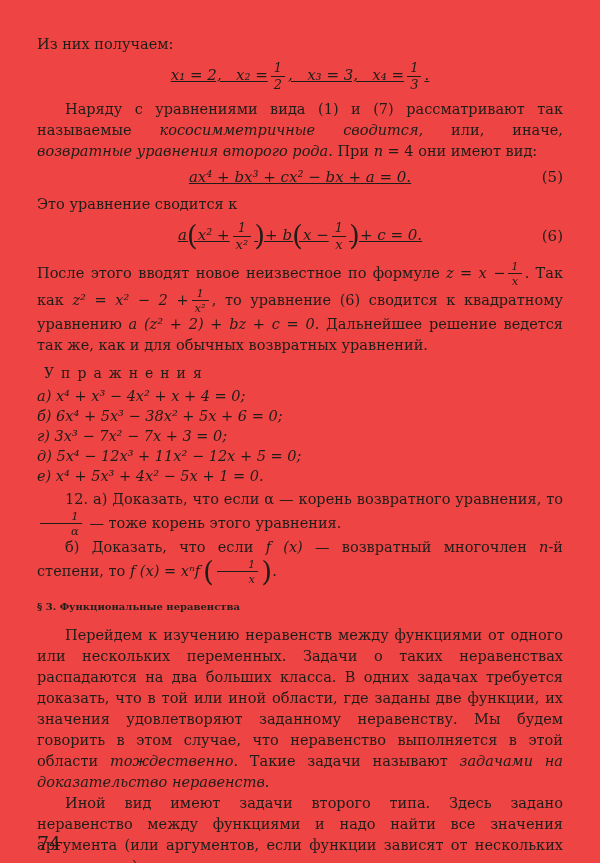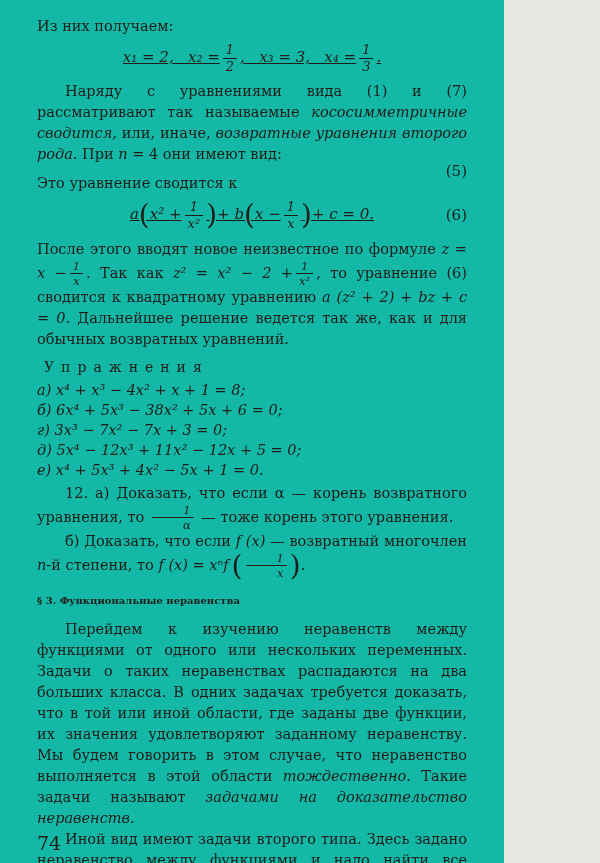--- a/index.html
+++ b/index.html
@@ -11,9 +11,9 @@
   }
   .page {
     position: relative;
-    width: 504px; height: 863px;
-    background: #14b8a6;
-    padding: 16px 37px 0 37px;
+    width: 600px; height: 863px;
+    background: #ef4444;
+    padding: 34px 37px 0 37px;
     overflow: hidden;
   }
   .body {

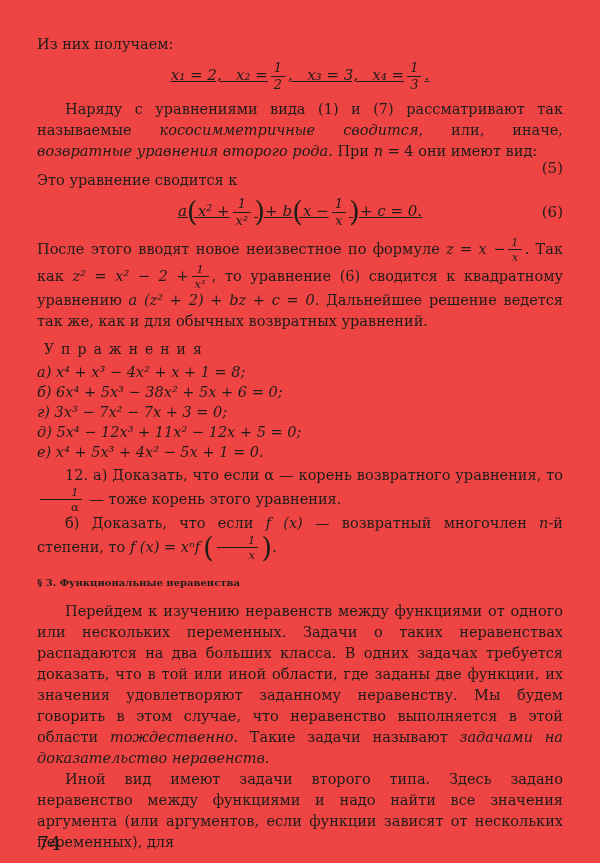--- a/index.html
+++ b/index.html
@@ -93,6 +93,7 @@
   </p>
 
   <div class="formula">
+    <span class="math">ax⁴ + bx³ + cx² − bx + a = 0.</span>
     <span class="eqnum">(5)</span>
   </div>
 

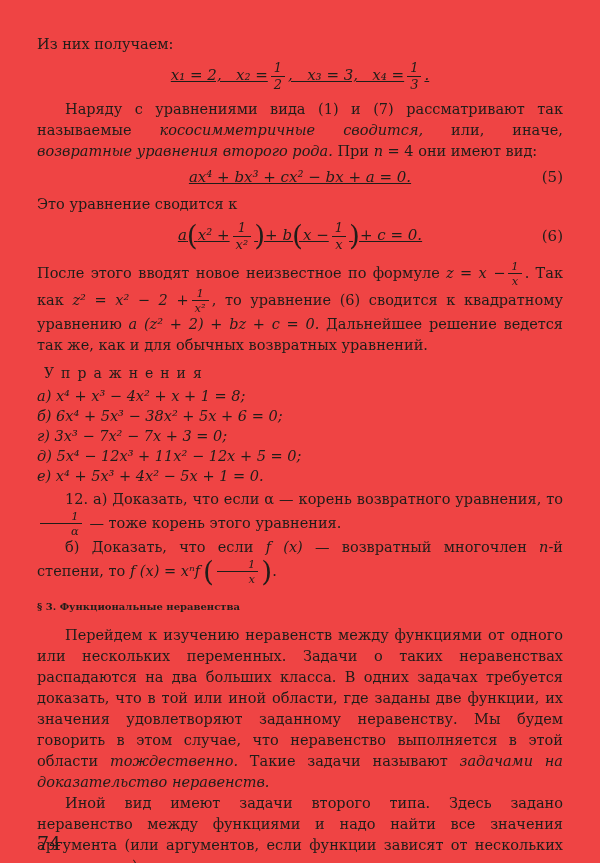--- a/index.html
+++ b/index.html
@@ -108,7 +108,7 @@
 
   <div class="ex-header">Упражнения</div>
 
-  <div class="ex-item">а) x⁴ + x³ − 4x² + x + 1 = 8;</div>
+  <div class="ex-item">а) x⁴ + x³ − 4x² + x + 4 = 0;</div>
   <div class="ex-item">б) 6x⁴ + 5x³ − 38x² + 5x + 6 = 0;</div>
   <div class="ex-item">г) 3x³ − 7x² − 7x + 3 = 0;</div>
   <div class="ex-item">д) 5x⁴ − 12x³ + 11x² − 12x + 5 = 0;</div>

